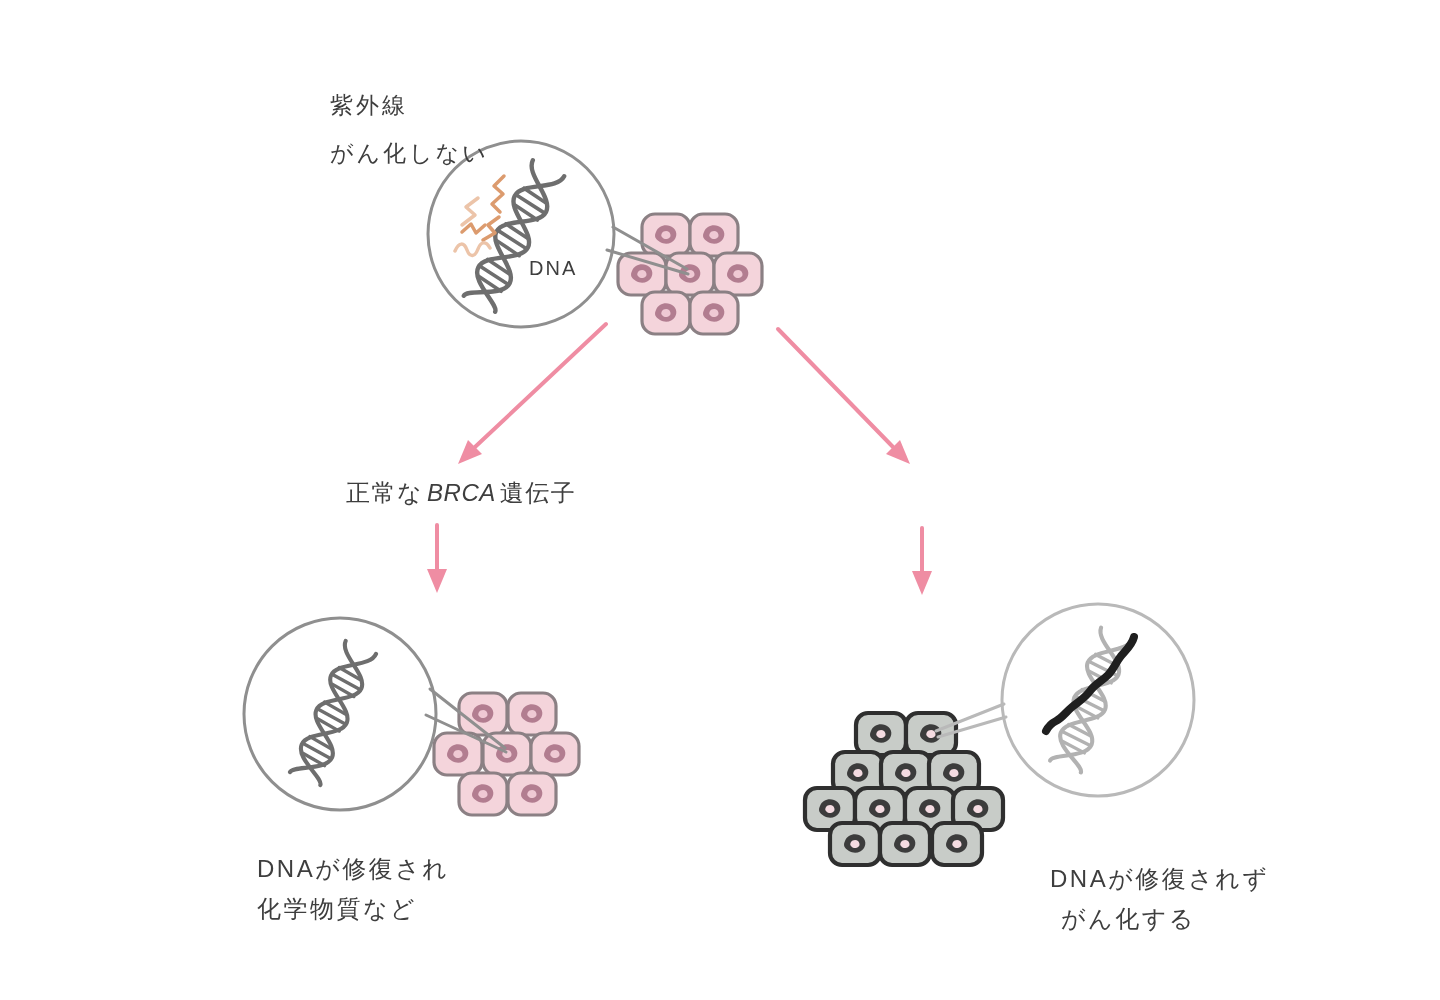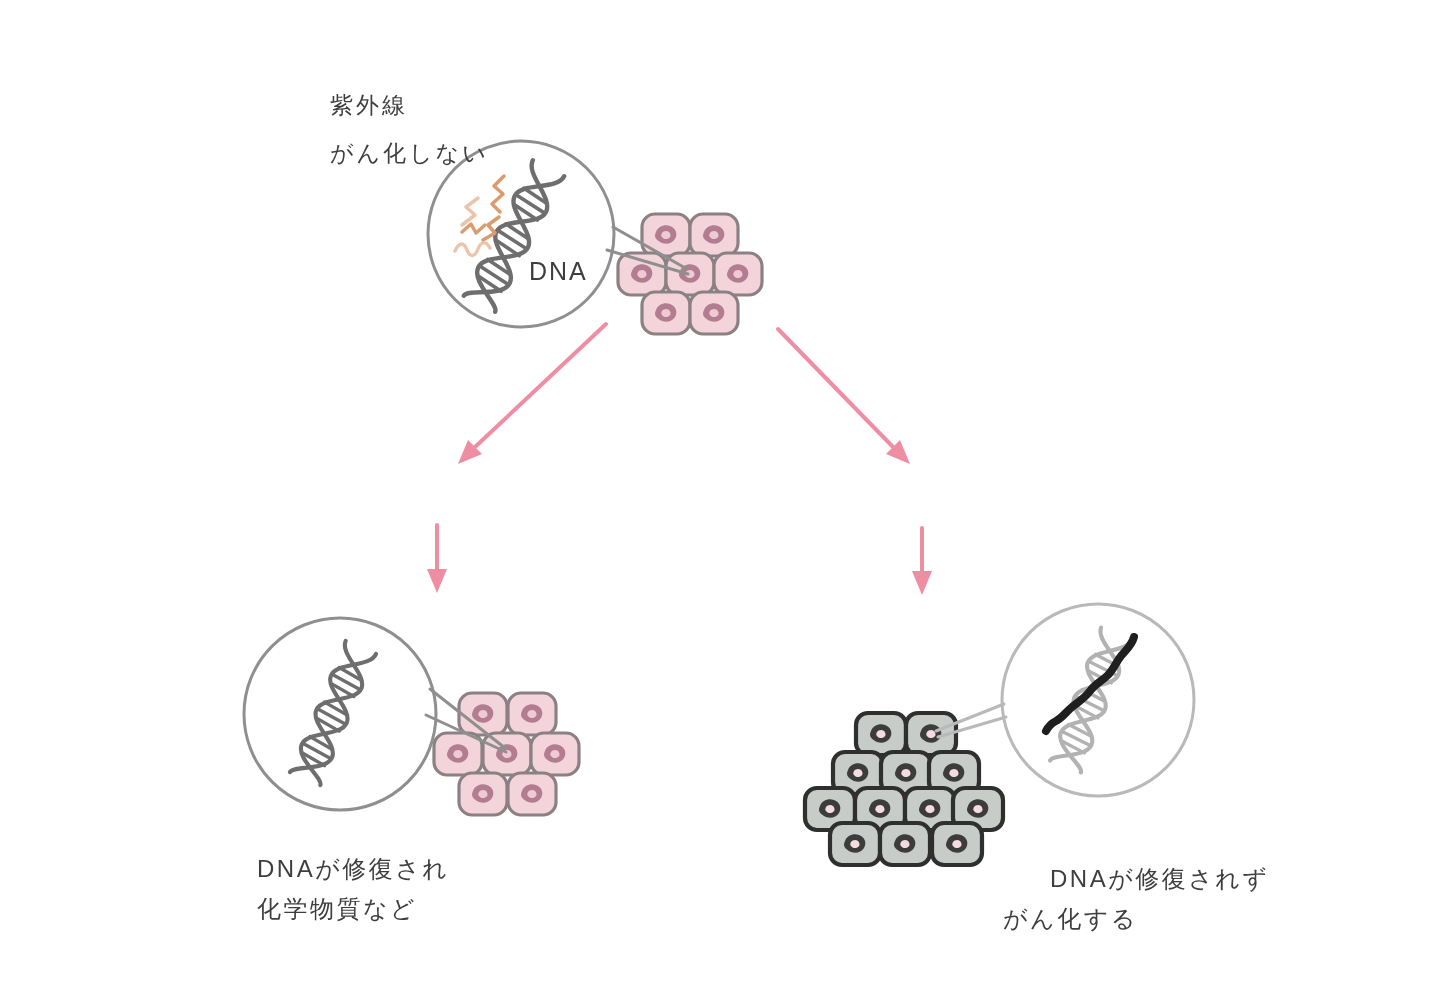--- a/index.html
+++ b/index.html
@@ -26,7 +26,7 @@
   }
   .gene-label{font-size:24px;letter-spacing:1.5px;}
   .gene-label .it{font-style:italic;letter-spacing:0.5px;padding:0 4px;}
-  .dna-label{font-size:25px;letter-spacing:2px;}
+  .dna-label{font-size:20px;letter-spacing:2px;}
   .outcome{font-size:24px;letter-spacing:2.5px;}
 
   

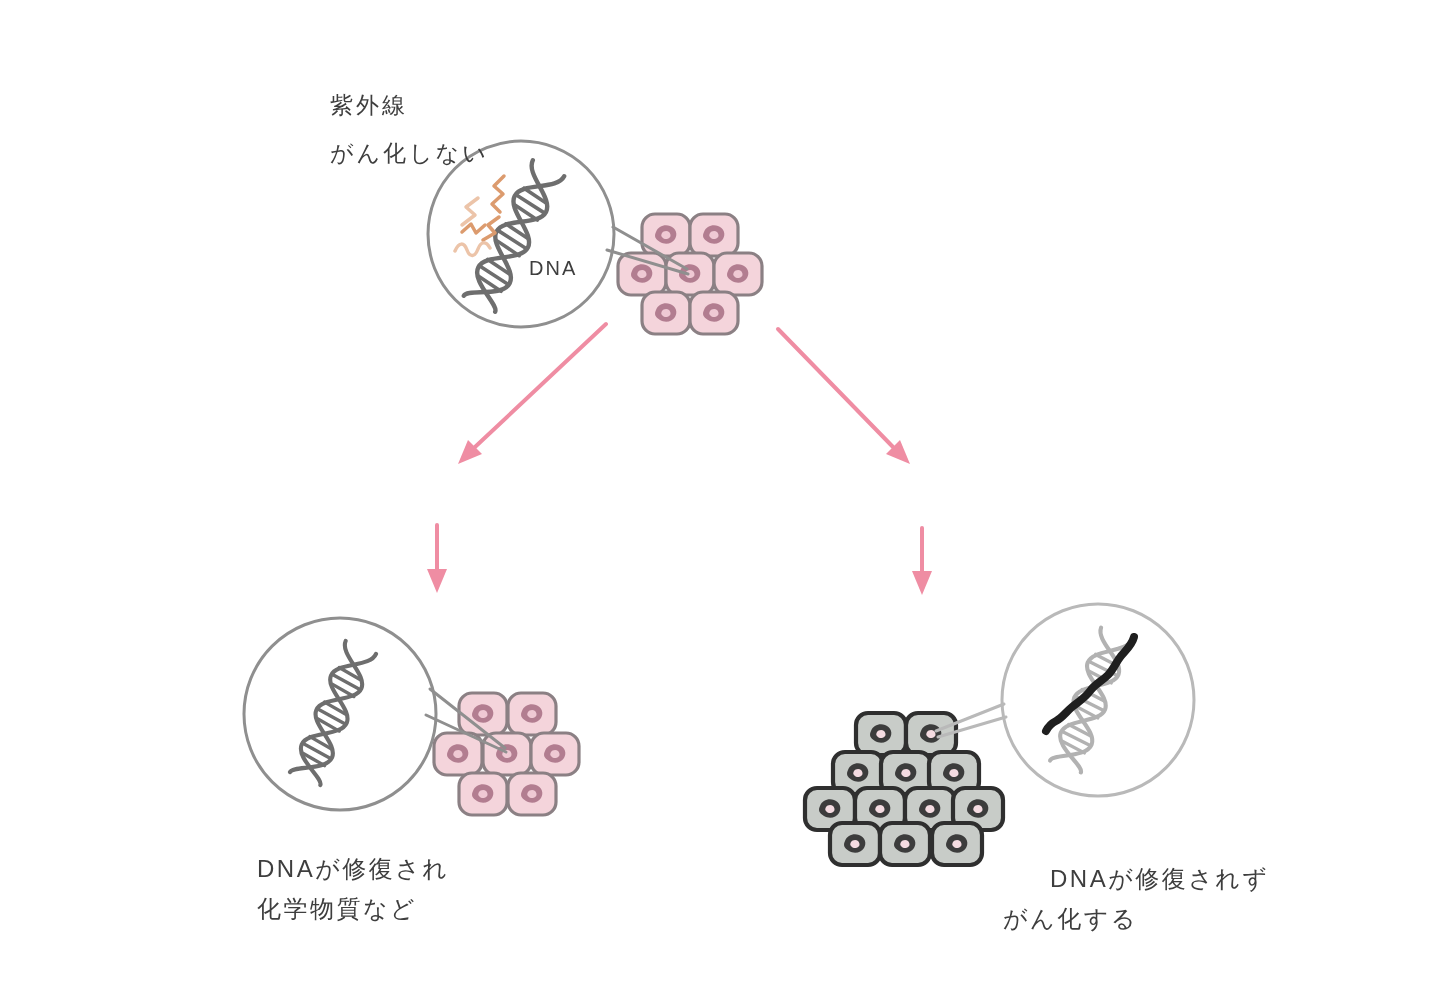--- a/index.html
+++ b/index.html
@@ -154,6 +154,7 @@
   <div class="t" style="left:330px;top:104px">がん化しない</div>
   <div class="t dna-label" style="left:529px;top:220px">DNA</div>
 
+  <div class="t gene-label" style="left:346px;top:443px"><span>正常な</span><span class="it">BRCA</span><span>遺伝子</span></div>
 
 
   <div class="t outcome" style="left:257px;top:819px">DNAが修復され</div>

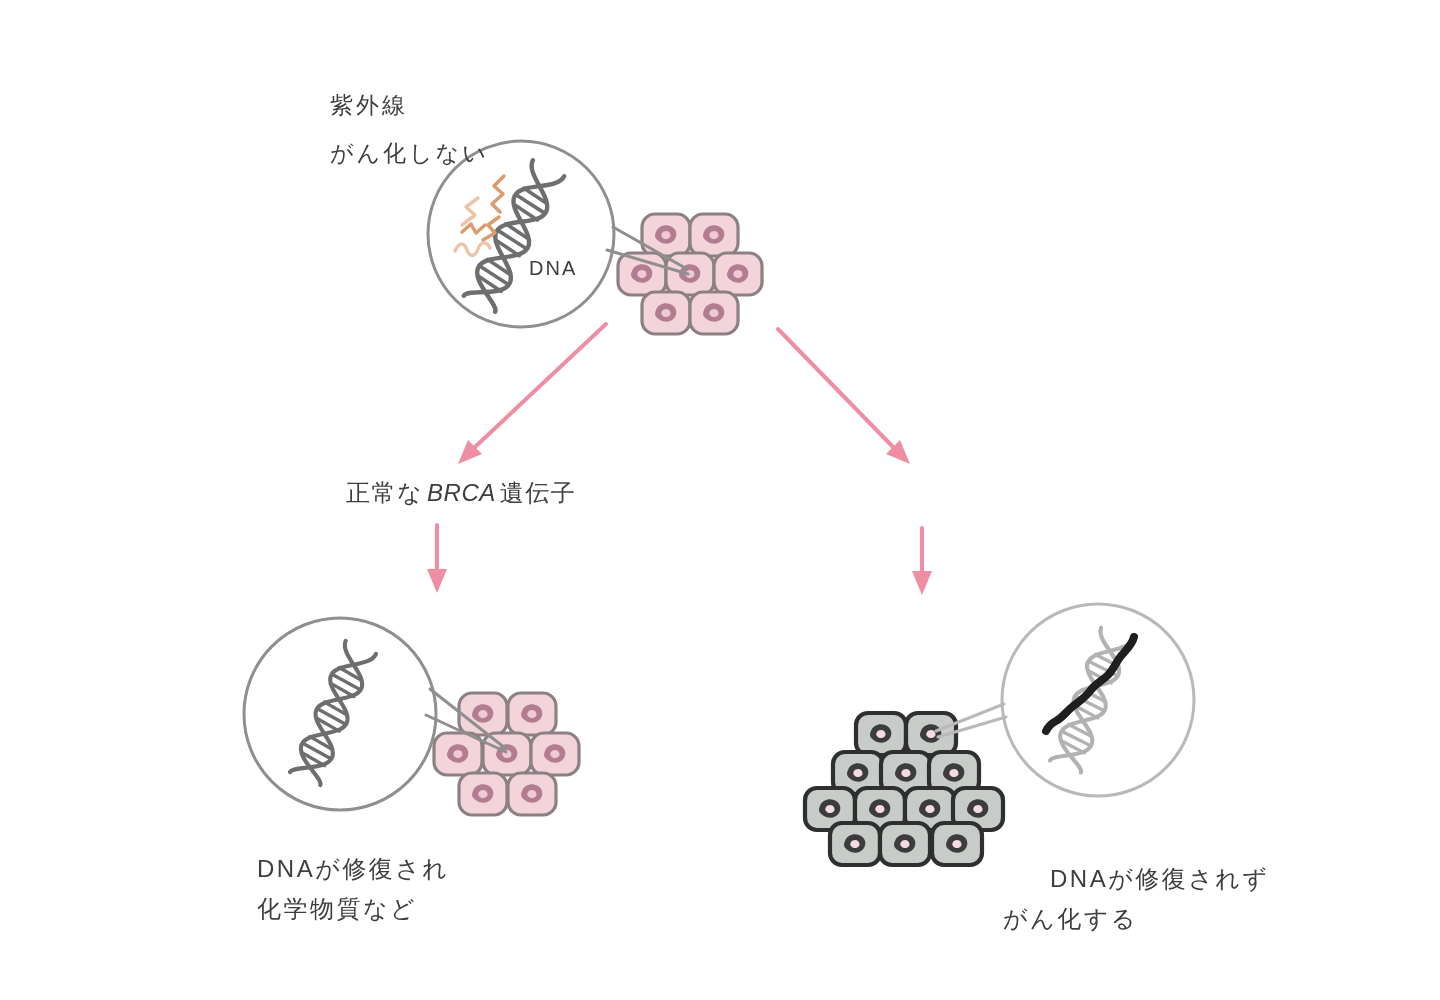--- a/index.html
+++ b/index.html
@@ -160,7 +160,7 @@
   <div class="t outcome" style="left:257px;top:819px">DNAが修復され</div>
   <div class="t outcome" style="left:257px;top:859px">化学物質など</div>
   <div class="t outcome" style="left:1050px;top:829px">DNAが修復されず</div>
-  <div class="t outcome" style="left:1003px;top:869px">がん化する</div>
+  <div class="t outcome" style="left:1061px;top:869px">がん化する</div>
 </div>
 
 </body></html>

